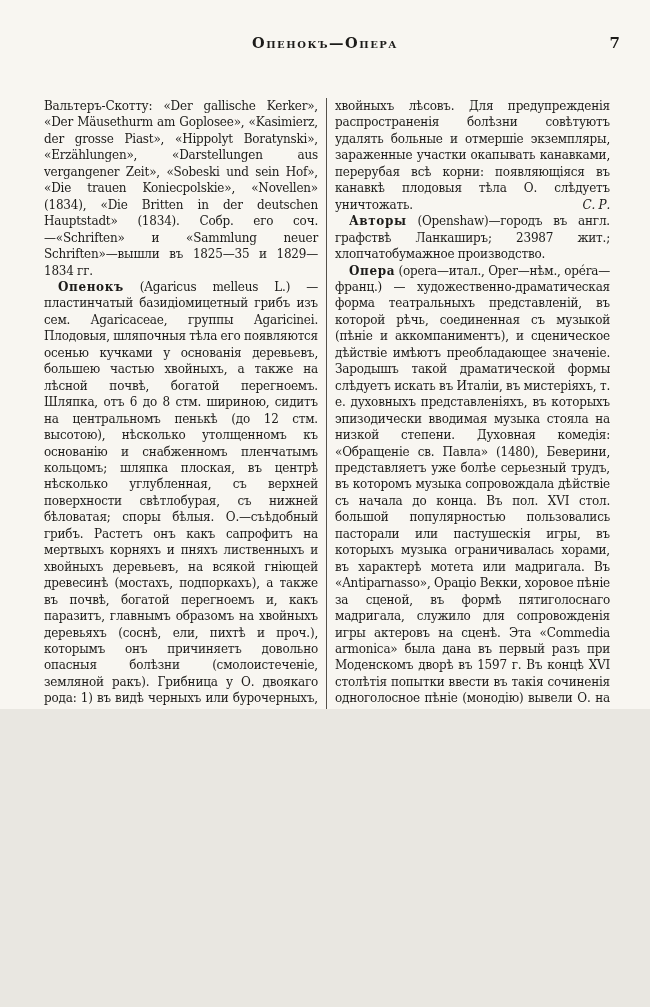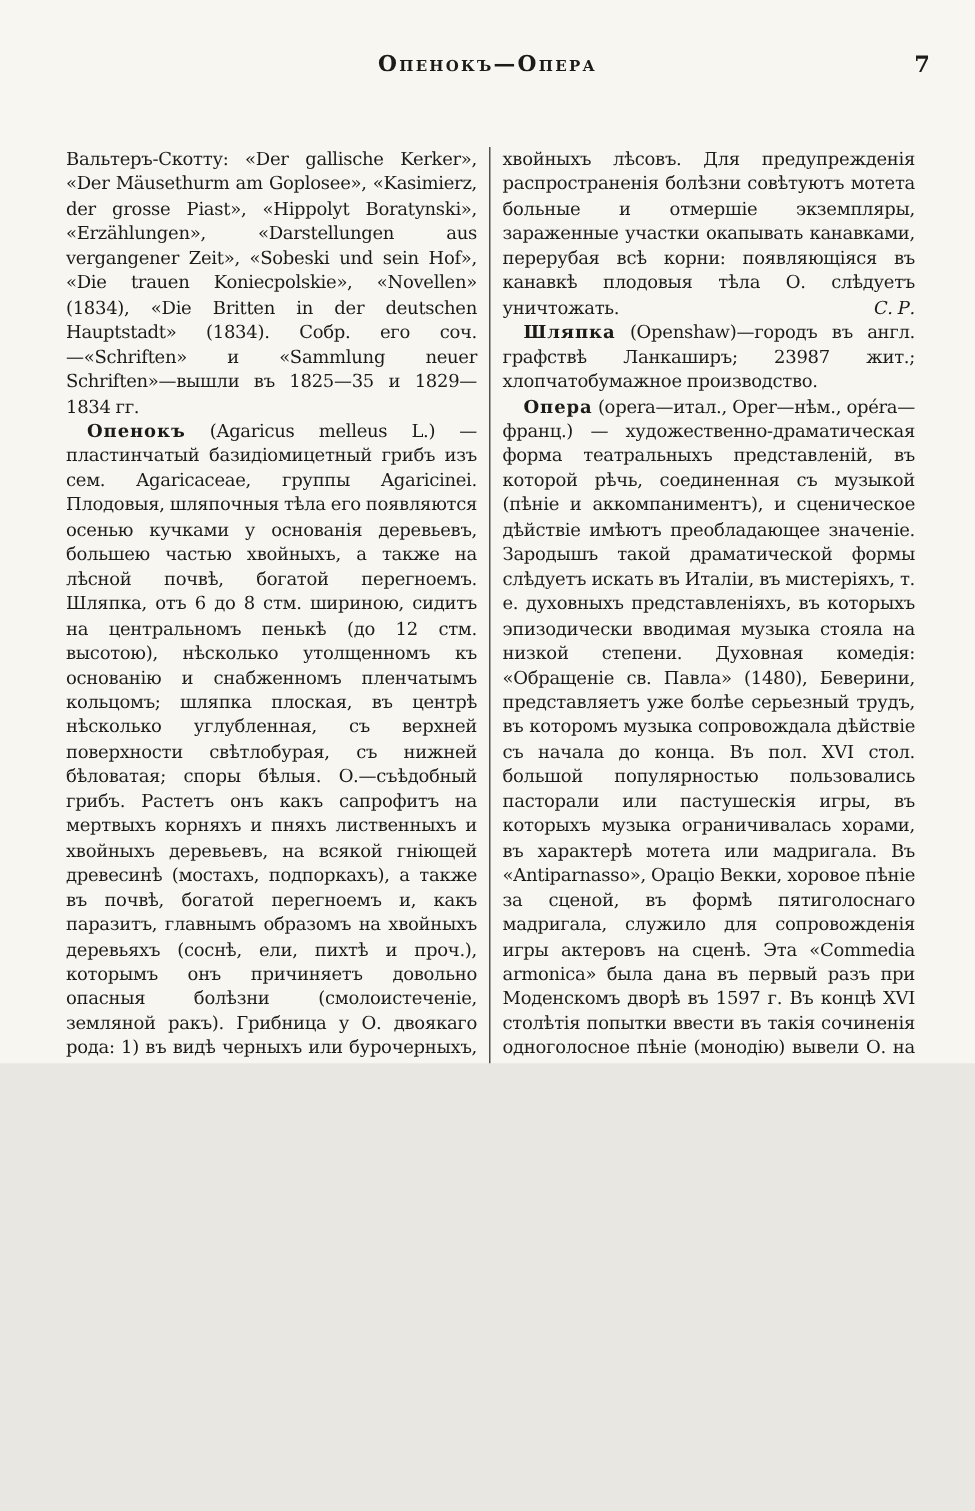--- a/index.html
+++ b/index.html
@@ -62,7 +62,7 @@
     </div>
 
     <div class="col col-right">
-      <p><span>хвойныхъ лѣсовъ. Для предупрежденія распространенія болѣзни совѣтуютъ мотета больные и отмершіе экземпляры, зараженные участки окапывать канавками, перерубая всѣ корни: появляющіяся въ канавкѣ плодовыя тѣла О. слѣдуетъ уничтожать.</span><i class="sig">С. Р.</i></p>
+      <p><span>хвойныхъ лѣсовъ. Для предупрежденія распространенія болѣзни совѣтуютъ удалять больные и отмершіе экземпляры, зараженные участки окапывать канавками, перерубая всѣ корни: появляющіяся въ канавкѣ плодовыя тѣла О. слѣдуетъ уничтожать.</span><i class="sig">С. Р.</i></p>
       <p class="entry"><span class="headword">Шляпка</span><span> (Openshaw)—городъ въ англ. графствѣ Ланкаширъ; 23987 жит.; хлопчатобумажное производство.</span></p>
       <p class="entry"><span class="headword">Опера</span><span> (opera—итал., Oper—нѣм., opéra—франц.) — художественно-драматическая форма театральныхъ представленій, въ которой рѣчь, соединенная съ музыкой (пѣніе и аккомпаниментъ), и сценическое дѣйствіе имѣютъ преобладающее значеніе. Зародышъ такой драматической формы слѣдуетъ искать въ Италіи, въ мистеріяхъ, т. е. духовныхъ представленіяхъ, въ которыхъ эпизодически вводимая музыка стояла на низкой степени. Духовная комедія: «Обращеніе св. Павла» (1480), Беверини, представляетъ уже болѣе серьезный трудъ, въ которомъ музыка сопровождала дѣйствіе съ начала до конца. Въ пол. XVI стол. большой популярностью пользовались пасторали или пастушескія игры, въ которыхъ музыка ограничивалась хорами, въ характерѣ мотета или мадригала. Въ «Antiparnasso», Орацiо Векки, хоровое пѣніе за сценой, въ формѣ пятиголоснаго мадригала, служило для сопровожденія игры актеровъ на сценѣ. Эта «Commedia armonica» была дана въ первый разъ при Моденскомъ дворѣ въ 1597 г. Въ концѣ XVI столѣтія попытки ввести въ такія сочиненія одноголосное пѣніе (монодію) вывели О. на тотъ путь, на которомъ ея развитіе пошло быстро впередъ. Авторы этихъ попытокъ называли свои музыкально-драматическія произведенія drama in musica или drama per musica; названіе О. стало примѣняться къ нимъ въ первой половинѣ XVII стол. Въ послѣднее время нѣкоторые оперные композиторы, напр. Рихардъ Вагнеръ, опять вернулись къ названію: музыкальная драма. Цѣль О.—усилить и углубить, съ помощью музыки, дѣйствіе драматическаго произведенія. Хотя музыка въ О. имѣетъ преобладающее значеніе, тѣмъ не менѣе успѣхъ ея находится въ зависимости отъ текста (либретто, см.), который долженъ имѣть интересный, ясный сюжетъ, сжатую, красивую литературную форму, жизненность и выразительность рѣчи. Сюжетъ долженъ давать возможность къ разнообразному выбору голосовъ (сопрано, меццо-сопрано, альтъ, теноръ, басъ) и къ участію хора. Задача О.—не эффектность, а полная выразительность. О. отклонилась отъ этой задачи у итальянцевъ въ XVIII стол. и въ первой половинѣ XIX стол.; ради эффектной вокальной виртуозности они почти превратили О. въ концертъ въ костюмахъ. Въ послѣднее время виртуозность отступила на второй планъ или совсѣмъ изгнана изъ О., но явился другой недостатокъ—слишкомъ сильная и сложная инструментовка, заглушающая пѣніе и препятствующая слову, этому важному фактору въ О., доходить до слушателя съ полной ясностью. Въ настоящее время взглядъ на правильное соотношеніе музыкальной формы и текста далеко еще не установился. Большин-</span></p>
     </div>

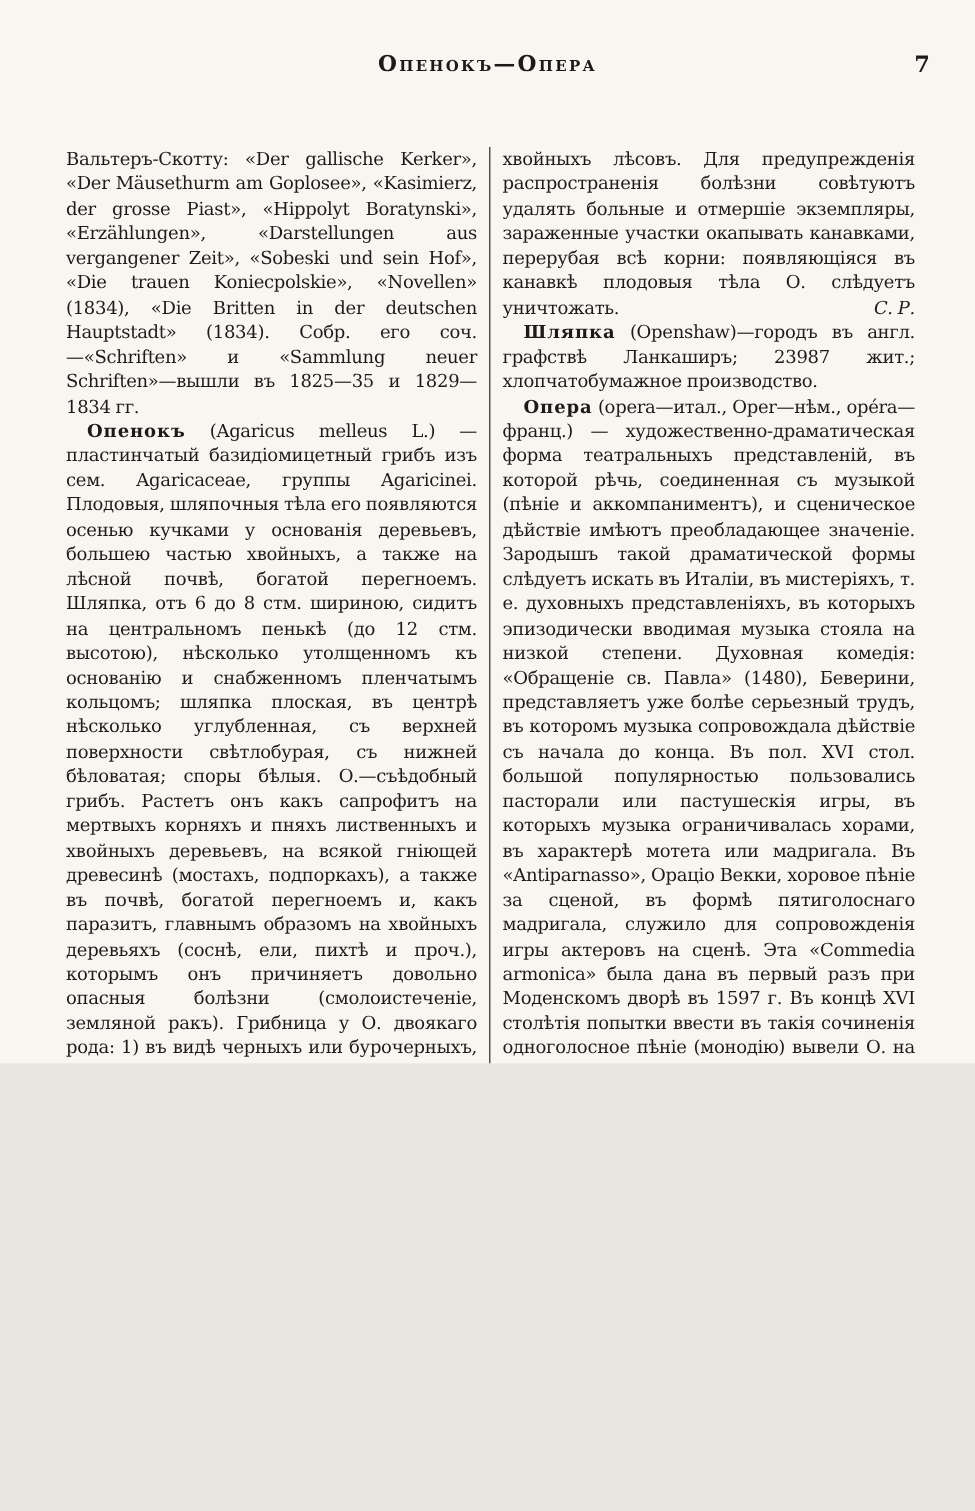--- a/index.html
+++ b/index.html
@@ -63,7 +63,7 @@
 
     <div class="col col-right">
       <p><span>хвойныхъ лѣсовъ. Для предупрежденія распространенія болѣзни совѣтуютъ удалять больные и отмершіе экземпляры, зараженные участки окапывать канавками, перерубая всѣ корни: появляющіяся въ канавкѣ плодовыя тѣла О. слѣдуетъ уничтожать.</span><i class="sig">С. Р.</i></p>
-      <p class="entry"><span class="headword">Шляпка</span><span> (Openshaw)—городъ въ англ. графствѣ Ланкаширъ; 23987 жит.; хлопчатобумажное производство.</span></p>
+      <p class="entry"><span class="headword">Авторы</span><span> (Openshaw)—городъ въ англ. графствѣ Ланкаширъ; 23987 жит.; хлопчатобумажное производство.</span></p>
       <p class="entry"><span class="headword">Опера</span><span> (opera—итал., Oper—нѣм., opéra—франц.) — художественно-драматическая форма театральныхъ представленій, въ которой рѣчь, соединенная съ музыкой (пѣніе и аккомпаниментъ), и сценическое дѣйствіе имѣютъ преобладающее значеніе. Зародышъ такой драматической формы слѣдуетъ искать въ Италіи, въ мистеріяхъ, т. е. духовныхъ представленіяхъ, въ которыхъ эпизодически вводимая музыка стояла на низкой степени. Духовная комедія: «Обращеніе св. Павла» (1480), Беверини, представляетъ уже болѣе серьезный трудъ, въ которомъ музыка сопровождала дѣйствіе съ начала до конца. Въ пол. XVI стол. большой популярностью пользовались пасторали или пастушескія игры, въ которыхъ музыка ограничивалась хорами, въ характерѣ мотета или мадригала. Въ «Antiparnasso», Орацiо Векки, хоровое пѣніе за сценой, въ формѣ пятиголоснаго мадригала, служило для сопровожденія игры актеровъ на сценѣ. Эта «Commedia armonica» была дана въ первый разъ при Моденскомъ дворѣ въ 1597 г. Въ концѣ XVI столѣтія попытки ввести въ такія сочиненія одноголосное пѣніе (монодію) вывели О. на тотъ путь, на которомъ ея развитіе пошло быстро впередъ. Авторы этихъ попытокъ называли свои музыкально-драматическія произведенія drama in musica или drama per musica; названіе О. стало примѣняться къ нимъ въ первой половинѣ XVII стол. Въ послѣднее время нѣкоторые оперные композиторы, напр. Рихардъ Вагнеръ, опять вернулись къ названію: музыкальная драма. Цѣль О.—усилить и углубить, съ помощью музыки, дѣйствіе драматическаго произведенія. Хотя музыка въ О. имѣетъ преобладающее значеніе, тѣмъ не менѣе успѣхъ ея находится въ зависимости отъ текста (либретто, см.), который долженъ имѣть интересный, ясный сюжетъ, сжатую, красивую литературную форму, жизненность и выразительность рѣчи. Сюжетъ долженъ давать возможность къ разнообразному выбору голосовъ (сопрано, меццо-сопрано, альтъ, теноръ, басъ) и къ участію хора. Задача О.—не эффектность, а полная выразительность. О. отклонилась отъ этой задачи у итальянцевъ въ XVIII стол. и въ первой половинѣ XIX стол.; ради эффектной вокальной виртуозности они почти превратили О. въ концертъ въ костюмахъ. Въ послѣднее время виртуозность отступила на второй планъ или совсѣмъ изгнана изъ О., но явился другой недостатокъ—слишкомъ сильная и сложная инструментовка, заглушающая пѣніе и препятствующая слову, этому важному фактору въ О., доходить до слушателя съ полной ясностью. Въ настоящее время взглядъ на правильное соотношеніе музыкальной формы и текста далеко еще не установился. Большин-</span></p>
     </div>
 

